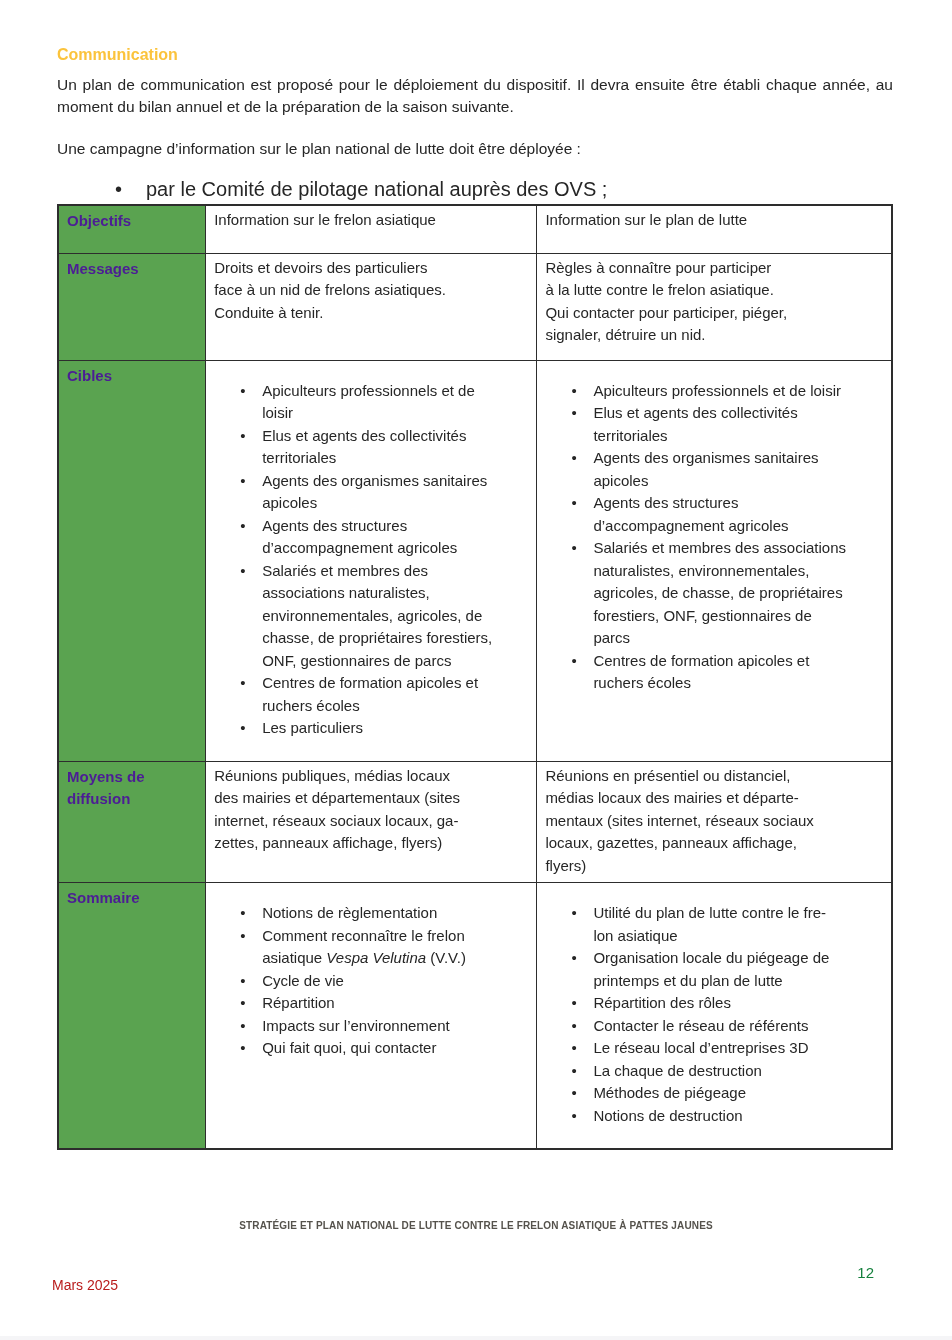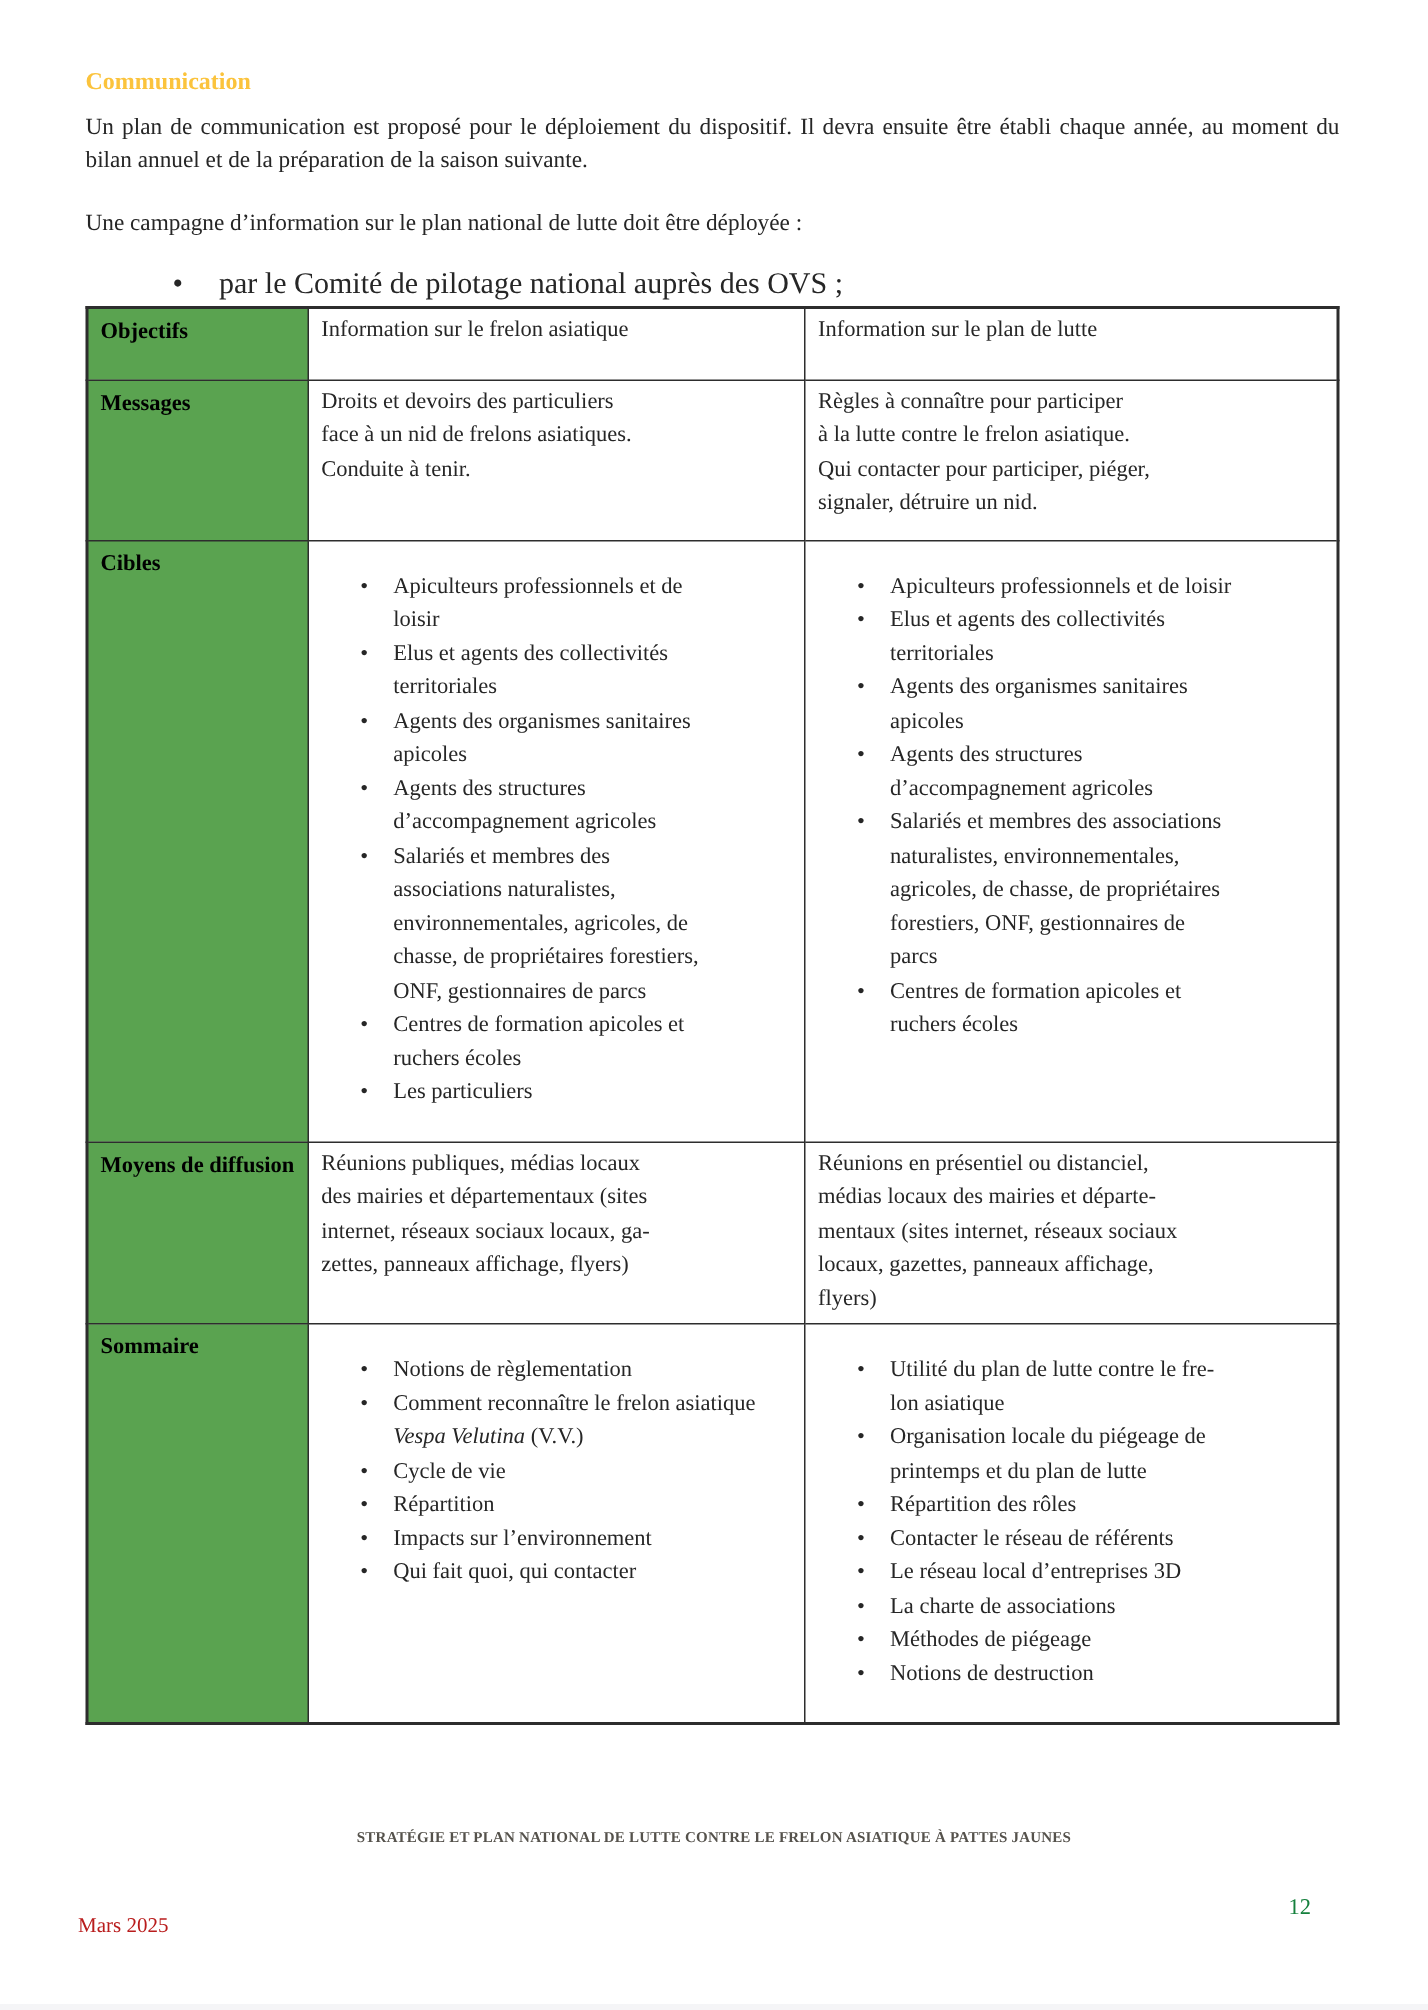--- a/index.html
+++ b/index.html
@@ -7,7 +7,7 @@
     position:relative;
     width:952px;height:1340px;
     background:#ffffff;
-    font-family:Liberation Serif, serif;
+    font-family:Liberation Sans, sans-serif;
     color:#262626;
     overflow:hidden;
   }

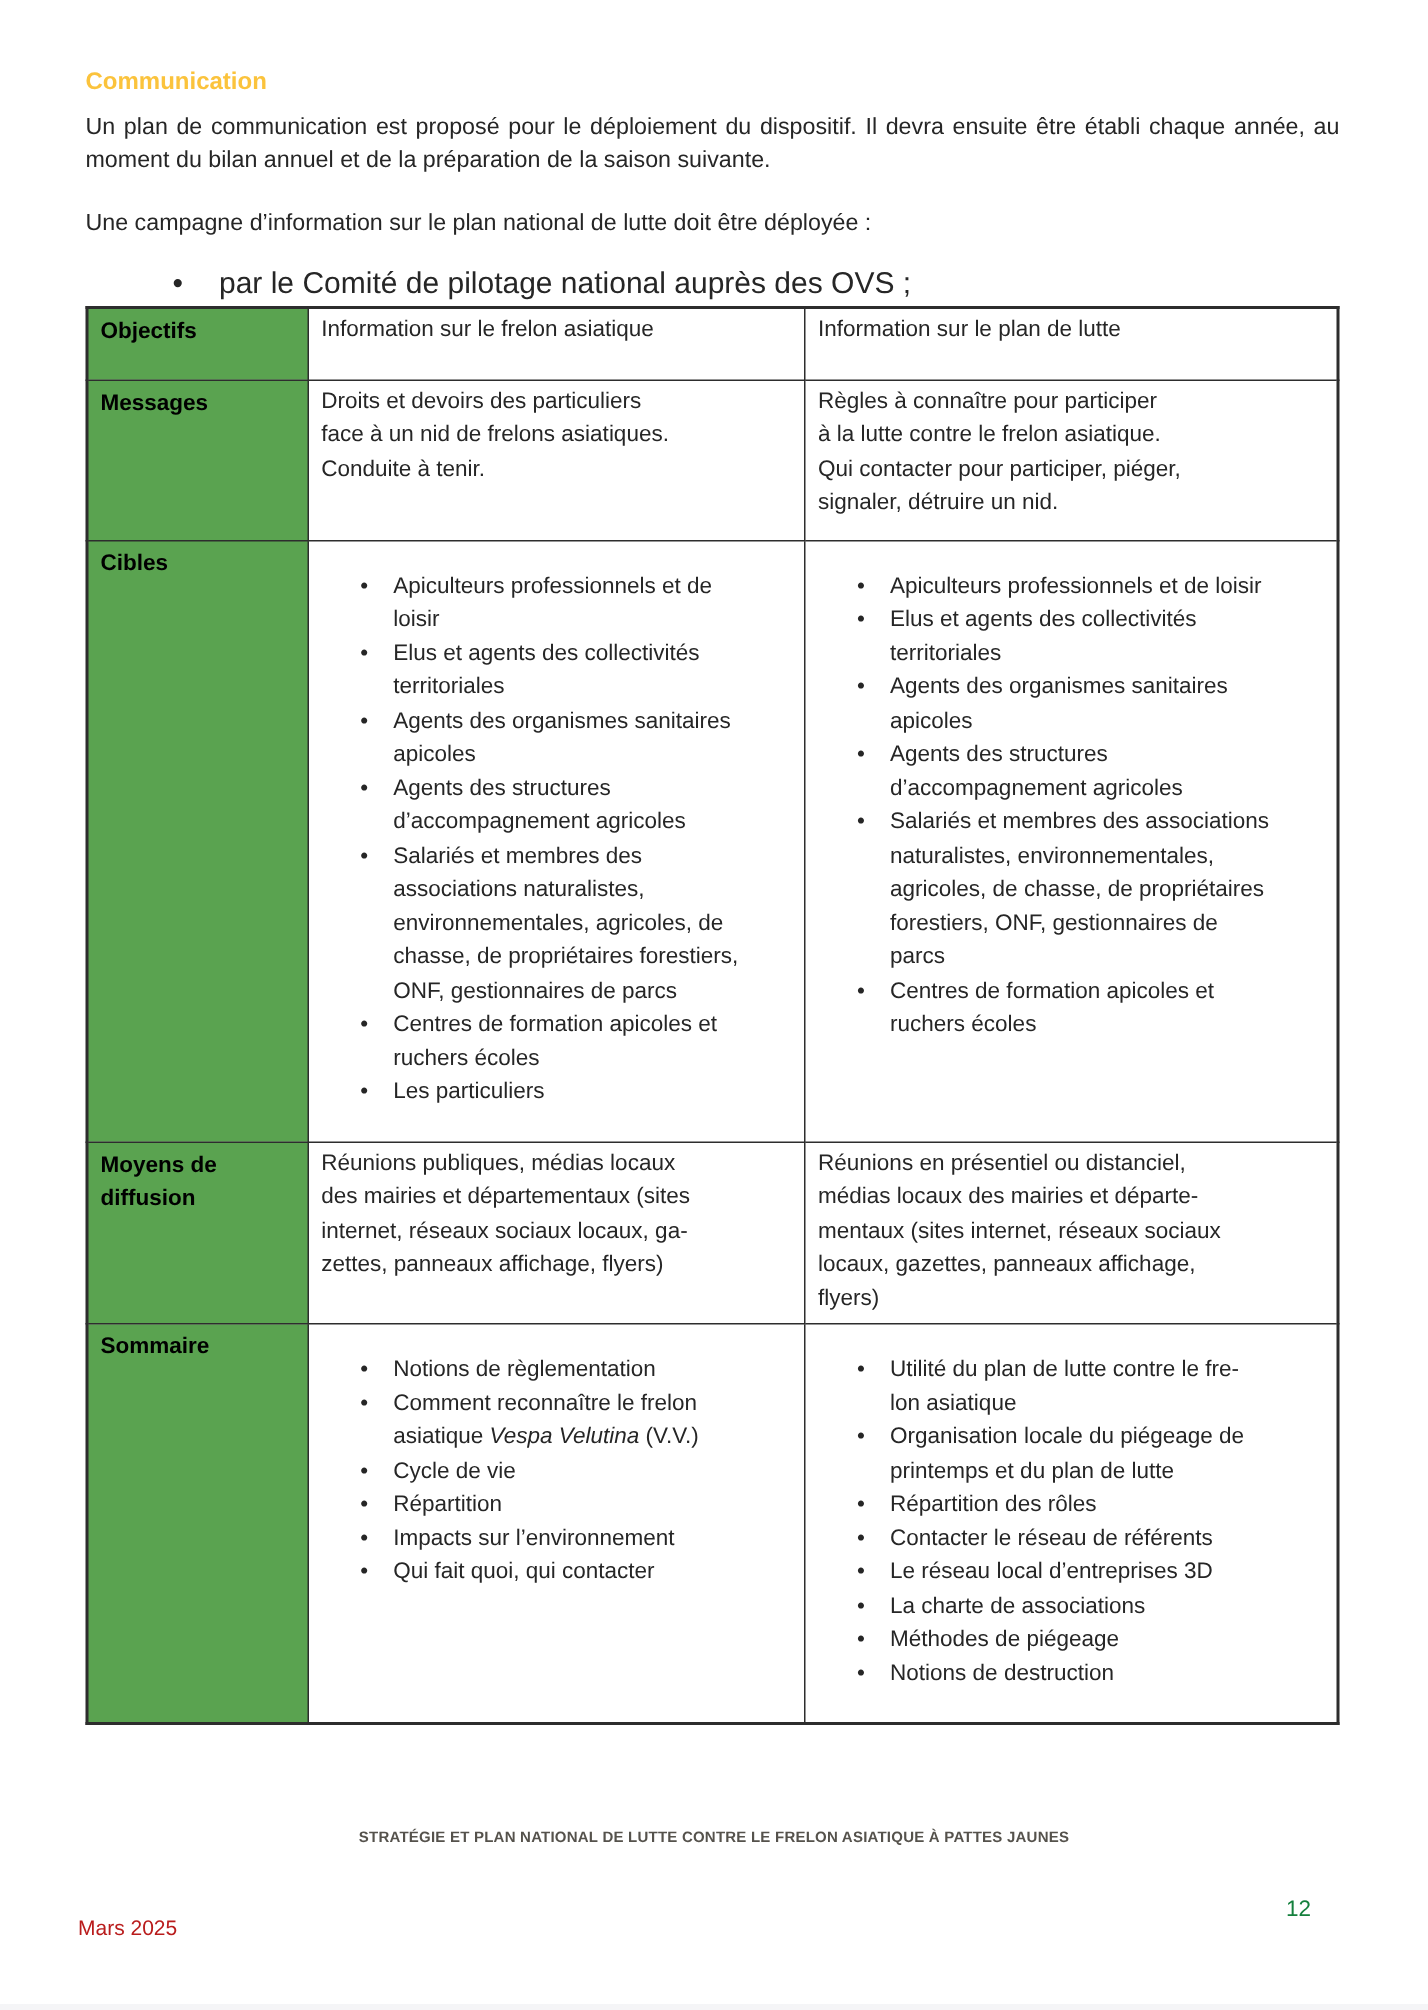--- a/index.html
+++ b/index.html
@@ -45,7 +45,7 @@
   }
   .doc-table td.label{
     background:#5aa350;
-    color:#000000;font-weight:bold;
+    color:#4c1d95;font-weight:bold;
     padding-top:4px;
   }
   col.c0{width:148px;} col.c1{width:332px;} col.c2{width:356px;}

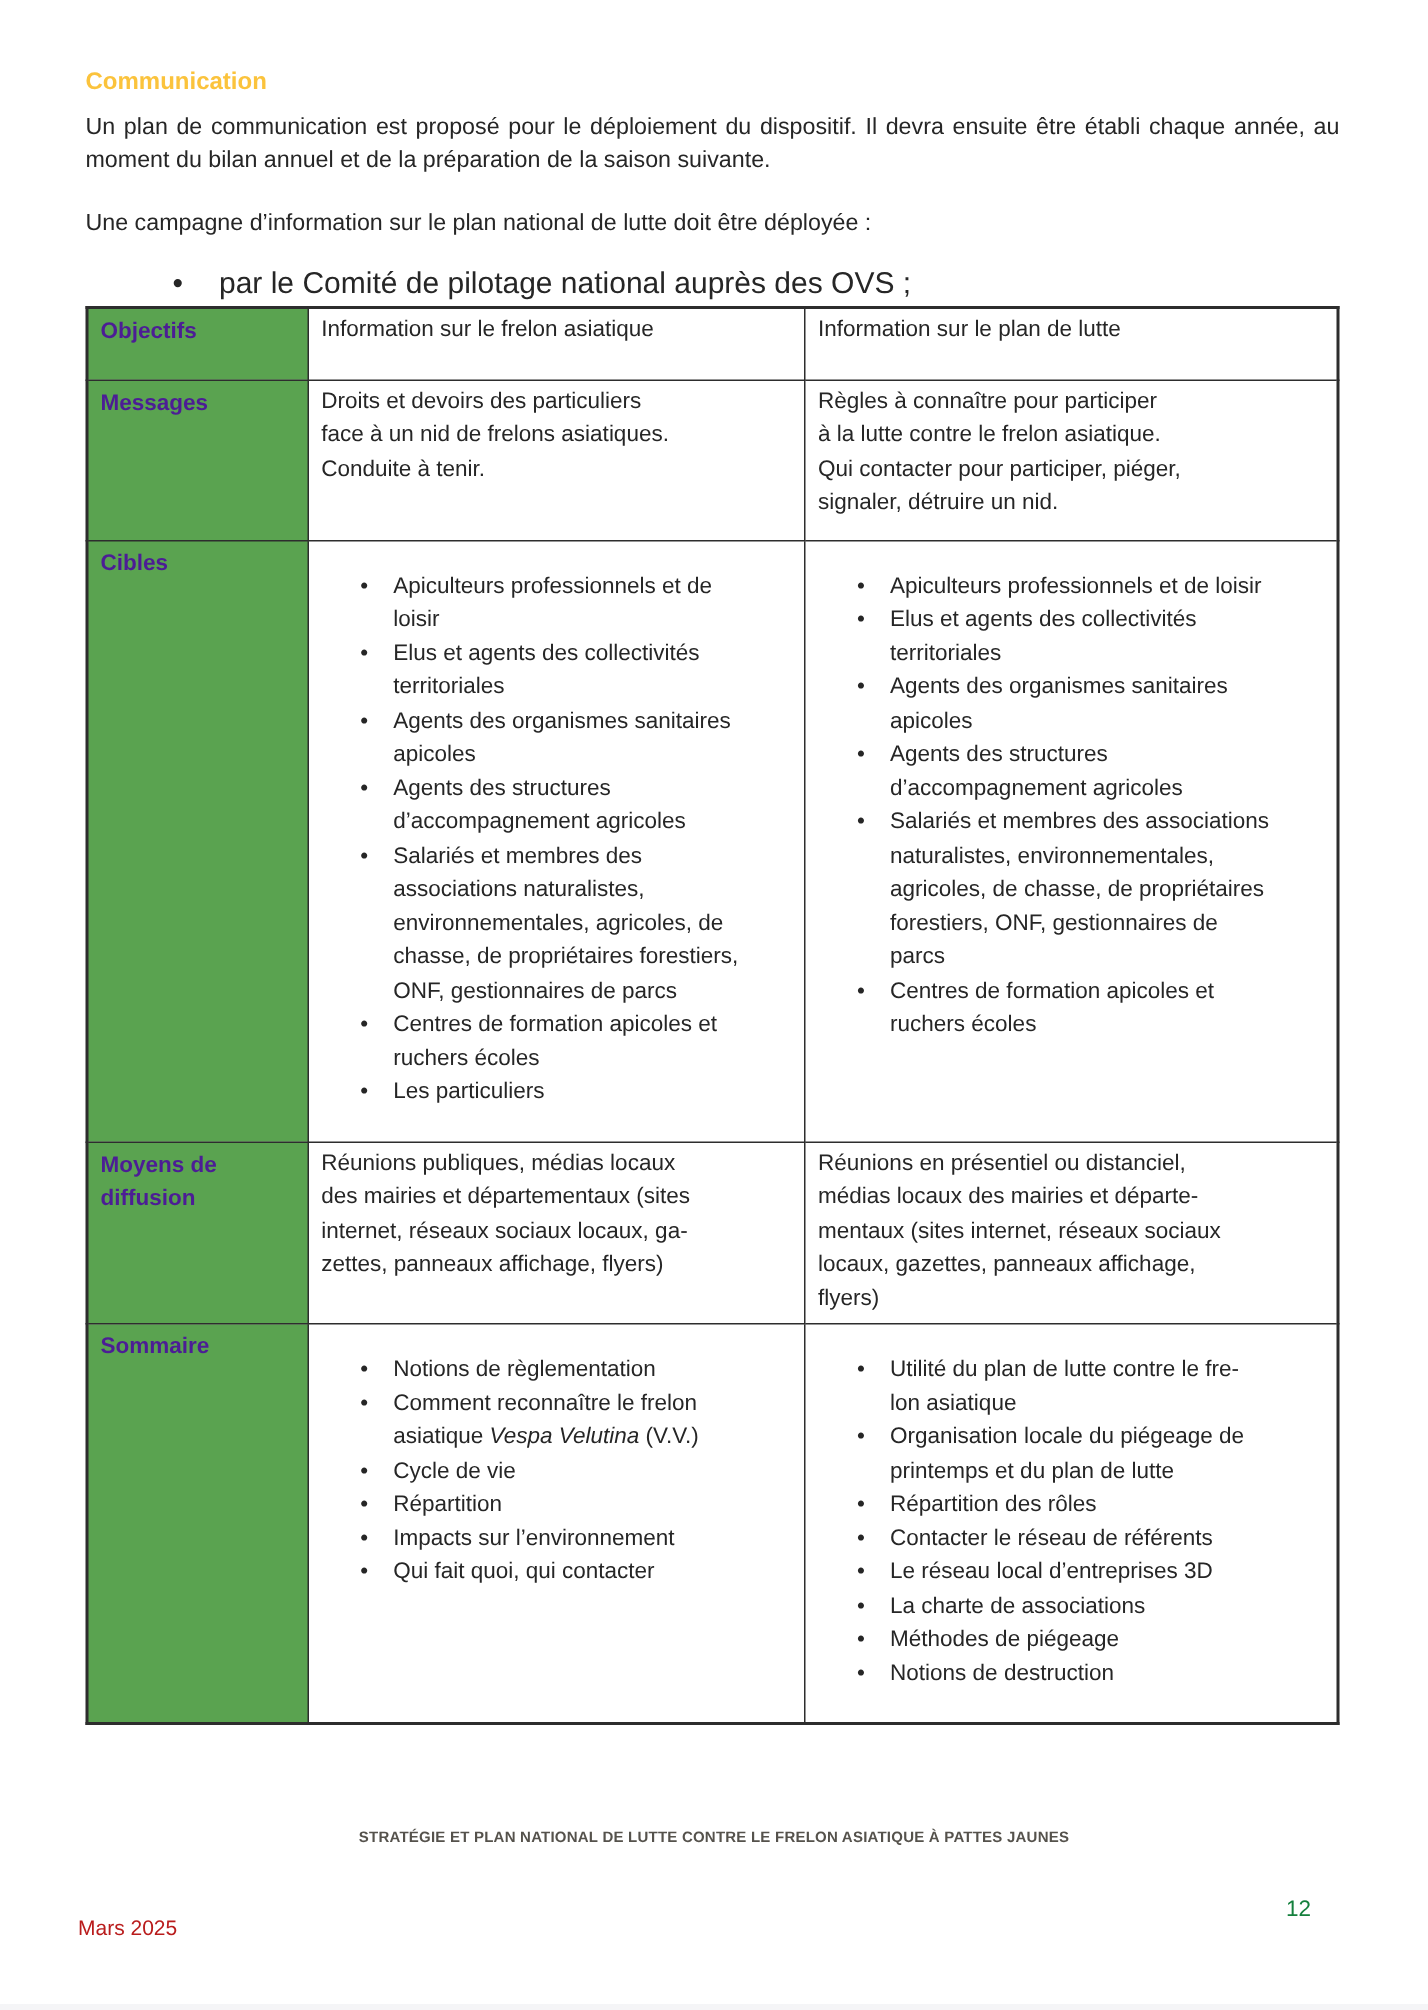--- a/index.html
+++ b/index.html
@@ -199,7 +199,7 @@
             <li>Répartition des rôles</li>
             <li>Contacter le réseau de référents</li>
             <li>Le réseau local d’entreprises 3D</li>
-            <li>La charte de associations</li>
+            <li>La chaque de destruction</li>
             <li>Méthodes de piégeage</li>
             <li>Notions de destruction</li>
           </ul>

